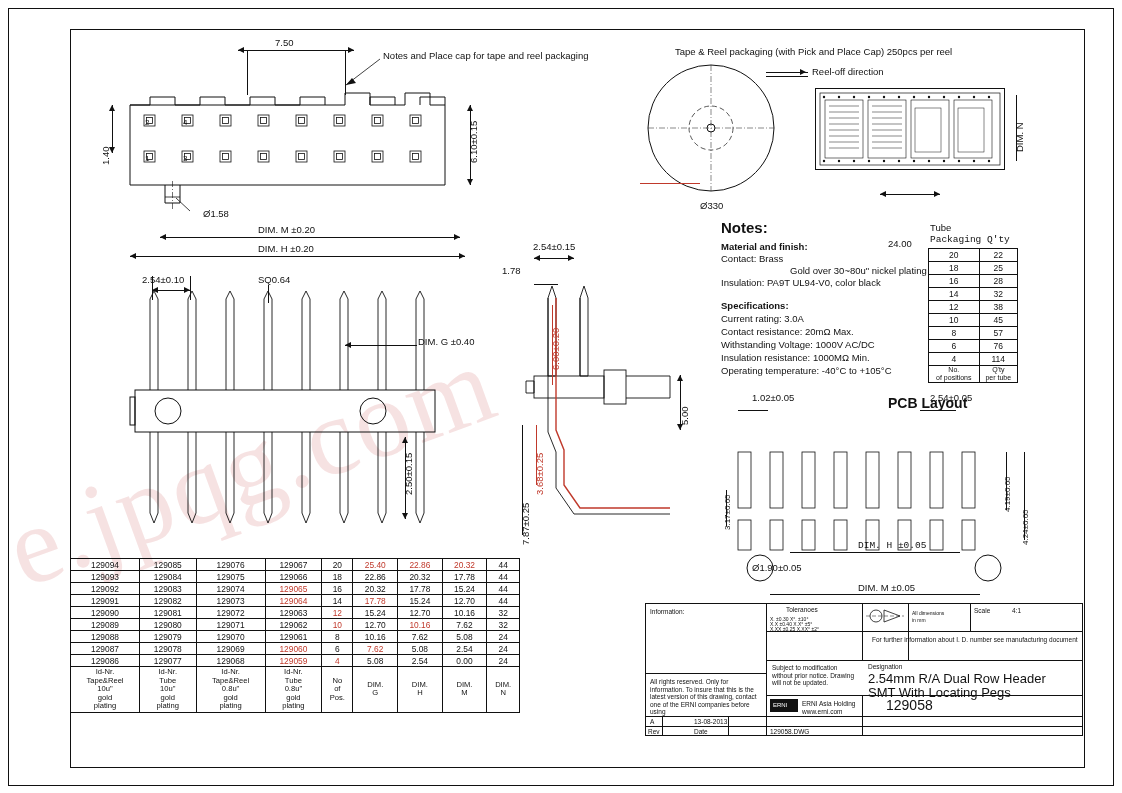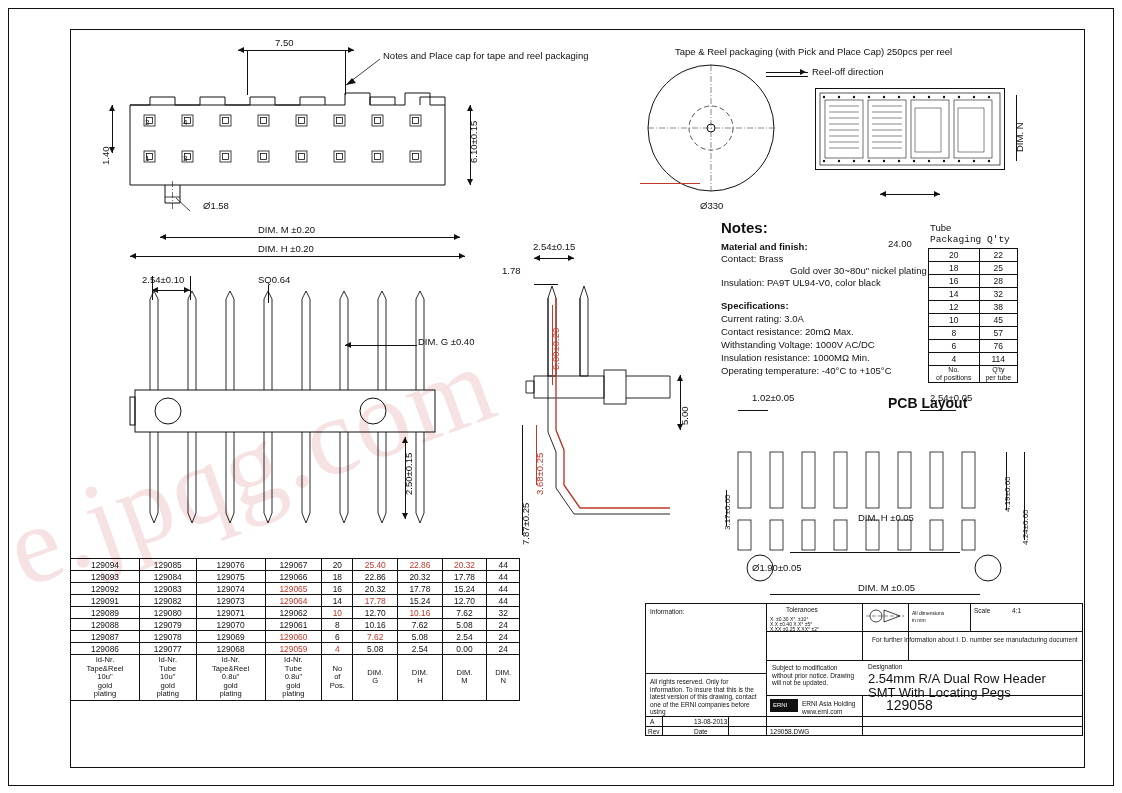--- a/index.html
+++ b/index.html
@@ -145,7 +145,7 @@
   <svg style="left:150px;top:195px;width:60px;height:26px">
     <path d="M26,3 L40,16" stroke="#111" stroke-width="0.8"></path>
   </svg>
-  <div class="txt" style="left:190px;top:200px;padding-left:13px;">Ø1.58</div>
+  <div class="txt" style="left:190px;top:208px;padding-left:13px;">Ø1.58</div>
 
   <div class="ln hl" style="left:160px;top:237px;width:300px;"></div>
   <div class="arrowL" style="left:160px;top:234px;"></div>

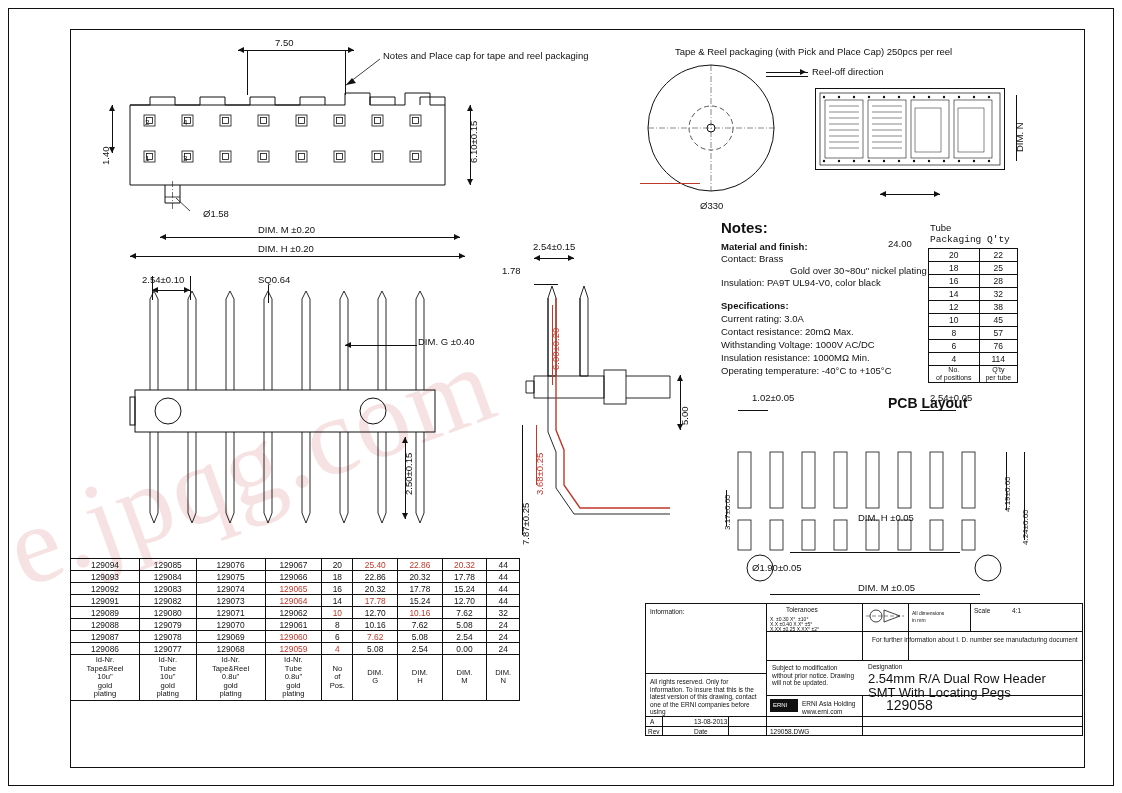--- a/index.html
+++ b/index.html
@@ -410,7 +410,7 @@
   <div class="txt rot xs" style="left:724px;top:530px;font-size:8px;">3.17±0.05</div>
 
   <div class="ln hl" style="left:790px;top:552px;width:170px;"></div>
-  <div class="txt" style="left:858px;top:512px;">DIM. H ±0.05</div>
+  <div class="txt" style="left:858px;top:540px;font-family:Liberation Mono, monospace;">DIM. H ±0.05</div>
   <div class="ln hl" style="left:770px;top:594px;width:210px;"></div>
   <div class="txt" style="left:858px;top:582px;">DIM. M ±0.05</div>
   <div class="txt" style="left:752px;top:562px;">Ø1.90±0.05</div>

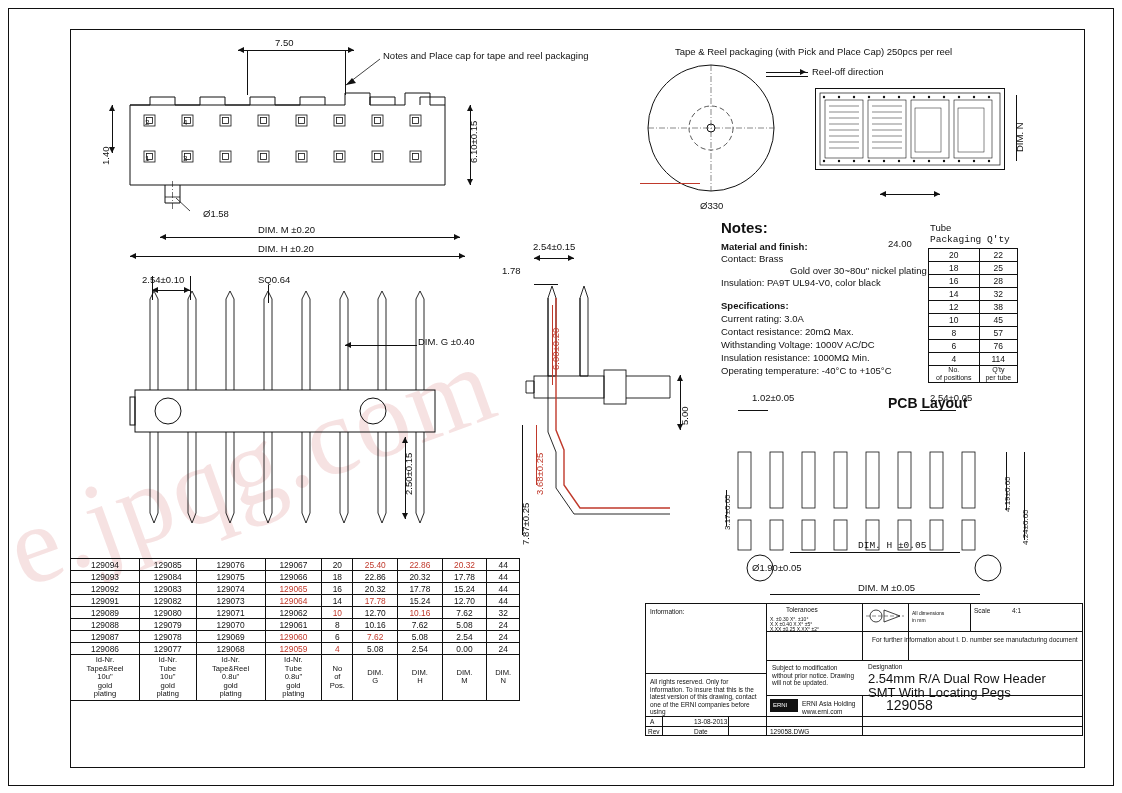--- a/index.html
+++ b/index.html
@@ -462,6 +462,17 @@
           <td>44</td>
         </tr>
         <tr>
+          <td>129090</td>
+          <td>129081</td>
+          <td>129072</td>
+          <td>129063</td>
+          <td class="red">12</td>
+          <td>15.24</td>
+          <td>12.70</td>
+          <td>10.16</td>
+          <td>32</td>
+        </tr>
+        <tr>
           <td>129089</td>
           <td>129080</td>
           <td>129071</td>

